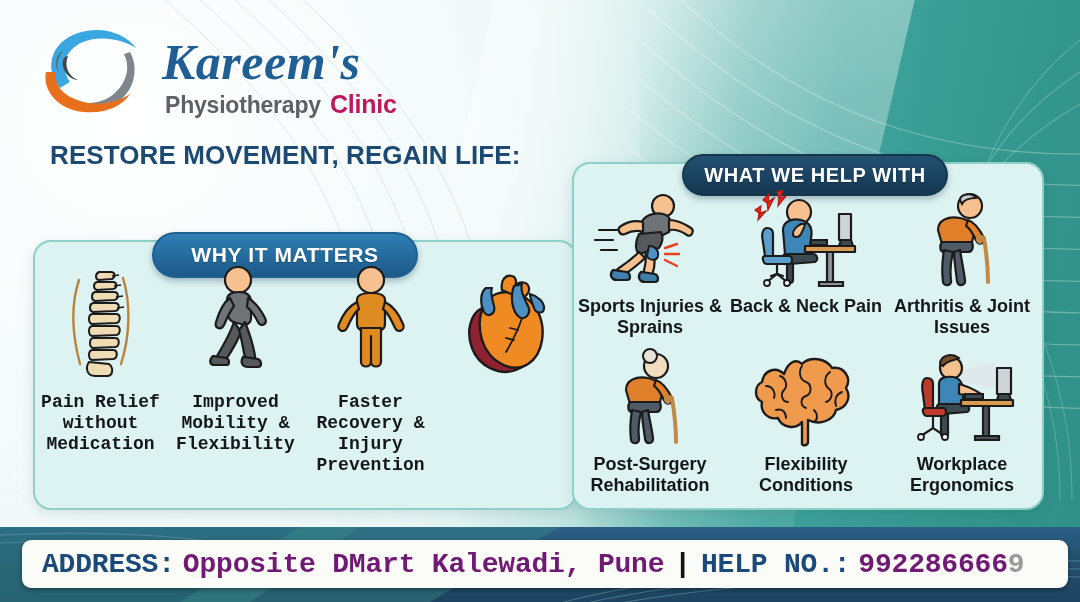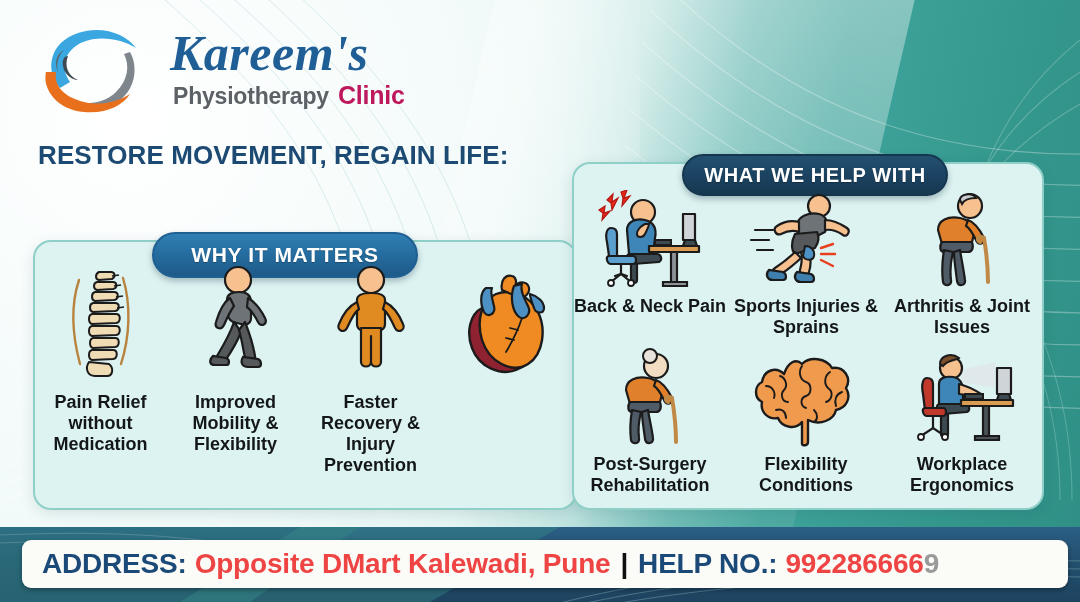--- a/index.html
+++ b/index.html
@@ -23,7 +23,7 @@
   .bg-waves svg{width:100%;height:100%;display:block;}
 
   
-  .logo{position:absolute;left:34px;top:22px;display:flex;align-items:flex-start;gap:24px;}
+  .logo{position:absolute;left:34px;top:22px;display:flex;align-items:flex-end;gap:16px;}
   .logo-mark{width:112px;height:95px;flex:none;}
   .logo-text{display:flex;flex-direction:column;line-height:1;padding-top:6px;}
   .logo-name{font-family:"Liberation Serif","DejaVu Serif",serif;

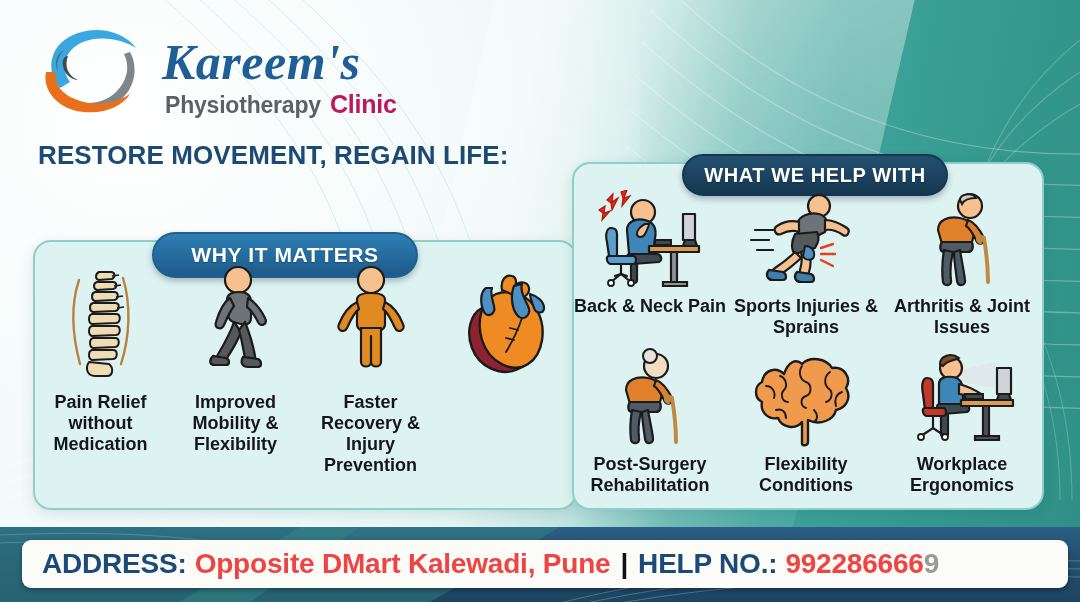--- a/index.html
+++ b/index.html
@@ -34,7 +34,7 @@
   .logo-sub-b{font-size:25px;font-weight:bold;color:#be185d;letter-spacing:-.2px;}
 
   
-  .headline{position:absolute;left:38px;top:140px;width:540px;
+  .headline{position:absolute;left:50px;top:140px;width:540px;
     font-size:26px;font-weight:bold;color:#1c4a73;line-height:1.22;
     letter-spacing:.1px;text-transform:uppercase;}
   .headline span{display:block;}

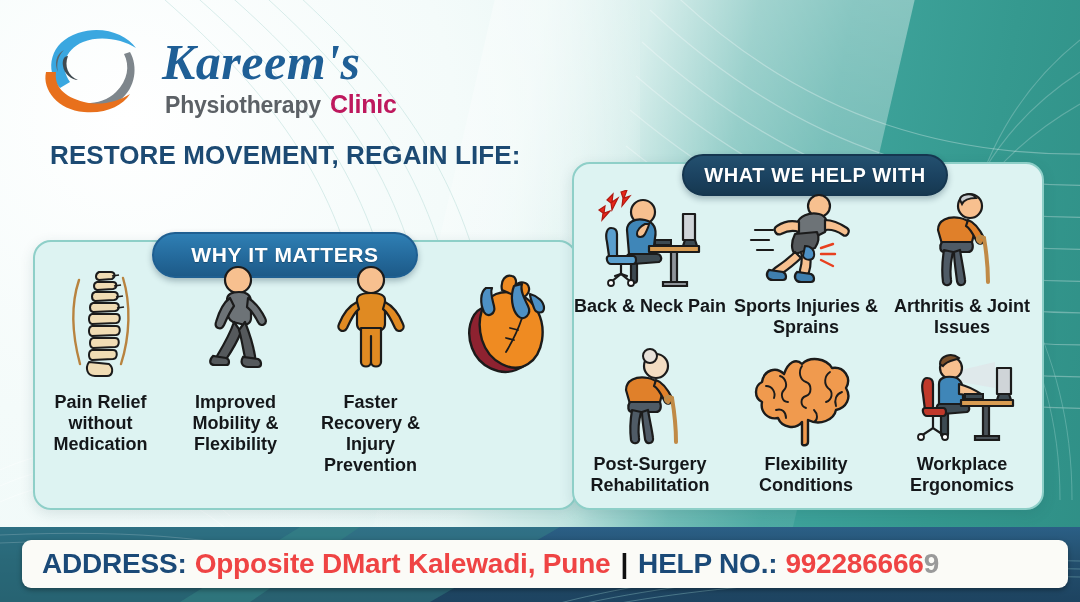--- a/index.html
+++ b/index.html
@@ -244,39 +244,6 @@
 
     <div class="item">
       <div class="item-art">
-        <svg width="126" height="100" viewBox="0 0 126 100">
-          <g fill="#e8261a" stroke="#b01810" stroke-width="1.2">
-            <path d="M20,10 L26,4 L25,12 L31,8 L25,20 L24,13 Z"></path>
-            <path d="M34,2 L40,0 L37,8 L43,6 L35,16 L36,8 Z"></path>
-            <path d="M12,20 L18,16 L17,23 L23,21 L15,30 L16,23 Z"></path>
-          </g>
-          <circle cx="56" cy="22" r="12" fill="#f7c08f" stroke="#1b1b1b" stroke-width="2.2"></circle>
-          <path d="M40,40 C40,32 48,28 58,30 C66,32 70,38 68,48 L66,64 L42,64 Z" fill="#3f86b8" stroke="#1b1b1b" stroke-width="2.2" stroke-linejoin="round"></path>
-          <path d="M58,34 C54,36 50,40 50,44 C50,48 56,48 58,44 C60,40 62,36 62,34 Z" fill="#f7c08f" stroke="#1b1b1b" stroke-width="2"></path>
-          <path d="M42,64 L70,64 C74,64 76,70 72,72 L46,74 C40,74 38,66 42,64 Z" fill="#3d4a52" stroke="#1b1b1b" stroke-width="2.2" stroke-linejoin="round"></path>
-          <path d="M44,72 L44,90 C44,94 50,94 50,90 L50,74 Z" fill="#3d4a52" stroke="#1b1b1b" stroke-width="2.2"></path>
-          <path d="M24,38 C20,38 18,44 20,52 L22,66 C23,70 31,70 30,64 L30,44 C30,40 28,38 24,38 Z" fill="#5a9fce" stroke="#1b1b1b" stroke-width="2.2" stroke-linejoin="round"></path>
-          <path d="M22,66 L46,66 C50,66 50,74 46,74 L24,74 C20,74 18,66 22,66 Z" fill="#5a9fce" stroke="#1b1b1b" stroke-width="2.2" stroke-linejoin="round"></path>
-          <g stroke="#1b1b1b" stroke-width="2.2" fill="none" stroke-linecap="round">
-            <path d="M34,74 L34,84"></path>
-              <path d="M24,92 L34,84 L44,92"></path>
-              <path d="M28,86 L34,84 L40,86"></path>
-          </g>
-          <circle cx="24" cy="93" r="3" fill="#ffffff" stroke="#1b1b1b" stroke-width="1.8"></circle>
-          <circle cx="44" cy="93" r="3" fill="#ffffff" stroke="#1b1b1b" stroke-width="1.8"></circle>
-          <path d="M62,56 L112,56 L112,62 L62,62 Z" fill="#d99c52" stroke="#1b1b1b" stroke-width="2.2" stroke-linejoin="round"></path>
-          <path d="M84,62 L90,62 L90,92 L84,92 Z" fill="#8e9399" stroke="#1b1b1b" stroke-width="2.2"></path>
-          <path d="M76,92 L100,92 L100,96 L76,96 Z" fill="#8e9399" stroke="#1b1b1b" stroke-width="2.2"></path>
-          <path d="M96,24 L108,24 L108,50 L96,50 Z" fill="#cfd4d8" stroke="#1b1b1b" stroke-width="2.2" stroke-linejoin="round"></path>
-          <path d="M98,50 L108,50 L110,56 L96,56 Z" fill="#3d4a52" stroke="#1b1b1b" stroke-width="2.2"></path>
-          <path d="M68,50 L84,50 L84,55 L68,55 Z" fill="#3d4a52" stroke="#1b1b1b" stroke-width="2"></path>
-        </svg>
-      </div>
-      <div class="item-label">Back &amp; Neck Pain</div>
-    </div>
-
-    <div class="item">
-      <div class="item-art">
         <svg width="118" height="100" viewBox="0 0 118 100">
           <g stroke="#1b1b1b" stroke-width="2.2" stroke-linecap="round">
             <path d="M8,40 L26,40" fill="none"></path>
@@ -301,6 +268,39 @@
         </svg>
       </div>
       <div class="item-label">Sports Injuries &amp; Sprains</div>
+    </div>
+
+    <div class="item">
+      <div class="item-art">
+        <svg width="126" height="100" viewBox="0 0 126 100">
+          <g fill="#e8261a" stroke="#b01810" stroke-width="1.2">
+            <path d="M20,10 L26,4 L25,12 L31,8 L25,20 L24,13 Z"></path>
+            <path d="M34,2 L40,0 L37,8 L43,6 L35,16 L36,8 Z"></path>
+            <path d="M12,20 L18,16 L17,23 L23,21 L15,30 L16,23 Z"></path>
+          </g>
+          <circle cx="56" cy="22" r="12" fill="#f7c08f" stroke="#1b1b1b" stroke-width="2.2"></circle>
+          <path d="M40,40 C40,32 48,28 58,30 C66,32 70,38 68,48 L66,64 L42,64 Z" fill="#3f86b8" stroke="#1b1b1b" stroke-width="2.2" stroke-linejoin="round"></path>
+          <path d="M58,34 C54,36 50,40 50,44 C50,48 56,48 58,44 C60,40 62,36 62,34 Z" fill="#f7c08f" stroke="#1b1b1b" stroke-width="2"></path>
+          <path d="M42,64 L70,64 C74,64 76,70 72,72 L46,74 C40,74 38,66 42,64 Z" fill="#3d4a52" stroke="#1b1b1b" stroke-width="2.2" stroke-linejoin="round"></path>
+          <path d="M44,72 L44,90 C44,94 50,94 50,90 L50,74 Z" fill="#3d4a52" stroke="#1b1b1b" stroke-width="2.2"></path>
+          <path d="M24,38 C20,38 18,44 20,52 L22,66 C23,70 31,70 30,64 L30,44 C30,40 28,38 24,38 Z" fill="#5a9fce" stroke="#1b1b1b" stroke-width="2.2" stroke-linejoin="round"></path>
+          <path d="M22,66 L46,66 C50,66 50,74 46,74 L24,74 C20,74 18,66 22,66 Z" fill="#5a9fce" stroke="#1b1b1b" stroke-width="2.2" stroke-linejoin="round"></path>
+          <g stroke="#1b1b1b" stroke-width="2.2" fill="none" stroke-linecap="round">
+            <path d="M34,74 L34,84"></path>
+              <path d="M24,92 L34,84 L44,92"></path>
+              <path d="M28,86 L34,84 L40,86"></path>
+          </g>
+          <circle cx="24" cy="93" r="3" fill="#ffffff" stroke="#1b1b1b" stroke-width="1.8"></circle>
+          <circle cx="44" cy="93" r="3" fill="#ffffff" stroke="#1b1b1b" stroke-width="1.8"></circle>
+          <path d="M62,56 L112,56 L112,62 L62,62 Z" fill="#d99c52" stroke="#1b1b1b" stroke-width="2.2" stroke-linejoin="round"></path>
+          <path d="M84,62 L90,62 L90,92 L84,92 Z" fill="#8e9399" stroke="#1b1b1b" stroke-width="2.2"></path>
+          <path d="M76,92 L100,92 L100,96 L76,96 Z" fill="#8e9399" stroke="#1b1b1b" stroke-width="2.2"></path>
+          <path d="M96,24 L108,24 L108,50 L96,50 Z" fill="#cfd4d8" stroke="#1b1b1b" stroke-width="2.2" stroke-linejoin="round"></path>
+          <path d="M98,50 L108,50 L110,56 L96,56 Z" fill="#3d4a52" stroke="#1b1b1b" stroke-width="2.2"></path>
+          <path d="M68,50 L84,50 L84,55 L68,55 Z" fill="#3d4a52" stroke="#1b1b1b" stroke-width="2"></path>
+        </svg>
+      </div>
+      <div class="item-label">Back &amp; Neck Pain</div>
     </div>
 
     <div class="item">

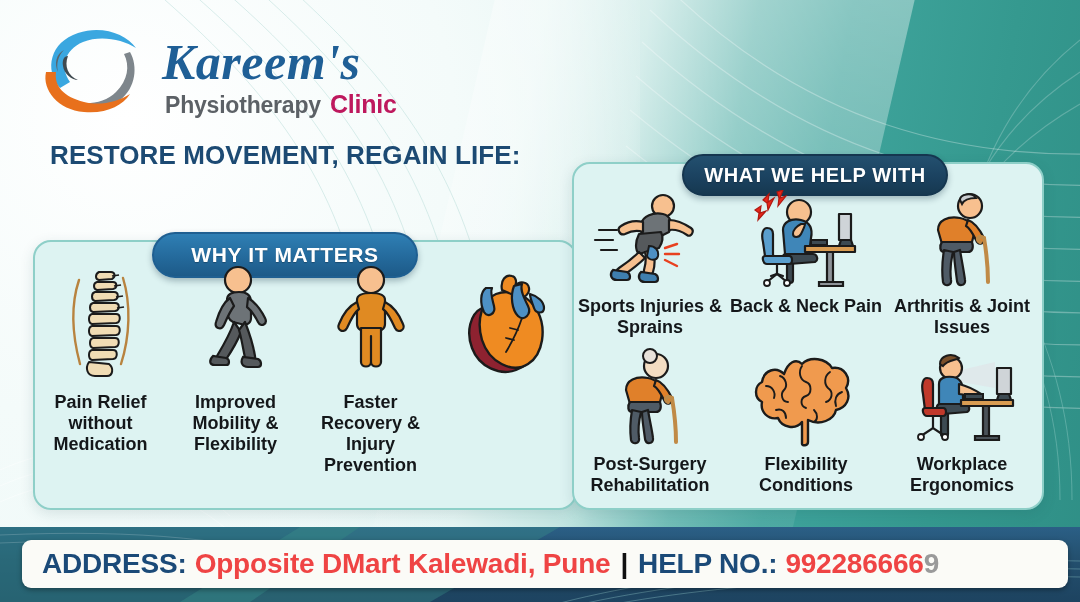--- a/index.html
+++ b/index.html
@@ -59,7 +59,7 @@
 
   
   .grid-why{position:absolute;left:33px;top:250px;width:540px;height:252px;
-    display:grid;grid-template-columns:repeat(4,1fr);align-items:start;}
+    display:grid;grid-template-columns:repeat(4,1fr);align-items:start;font-family:Liberation Mono, monospace;}
   .grid-help{position:absolute;left:572px;top:186px;width:468px;height:316px;
     display:grid;grid-template-columns:repeat(3,1fr);grid-template-rows:1fr 1fr;}
 

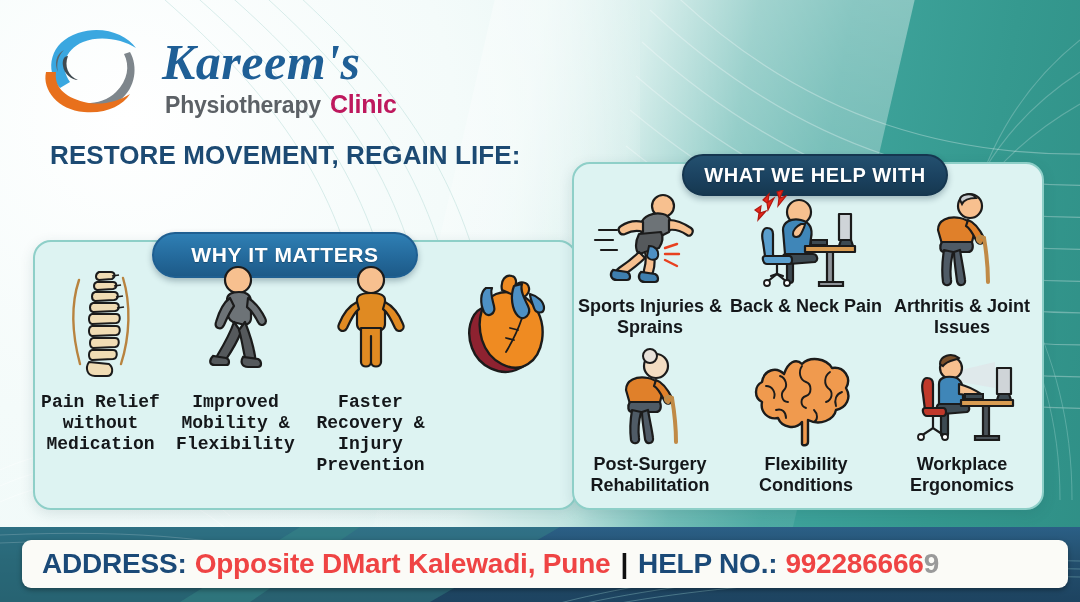--- a/index.html
+++ b/index.html
@@ -80,7 +80,7 @@
     background:#fbfbf7;border-radius:9px;display:flex;align-items:center;
     box-shadow:0 2px 5px rgba(0,0,0,.35);overflow:hidden;}
   .footer-text{white-space:nowrap;padding-left:20px;font-size:28px;font-weight:bold;
-    letter-spacing:-.2px;display:flex;align-items:center;gap:0;}
+    letter-spacing:-.2px;display:flex;align-items:center;gap:0;font-family:Liberation Mono, monospace;}
   .f-key{color:#1b4a78;}
   .f-val{color:#ef4444;}
   .f-sep{color:#101010;padding:0 10px;}

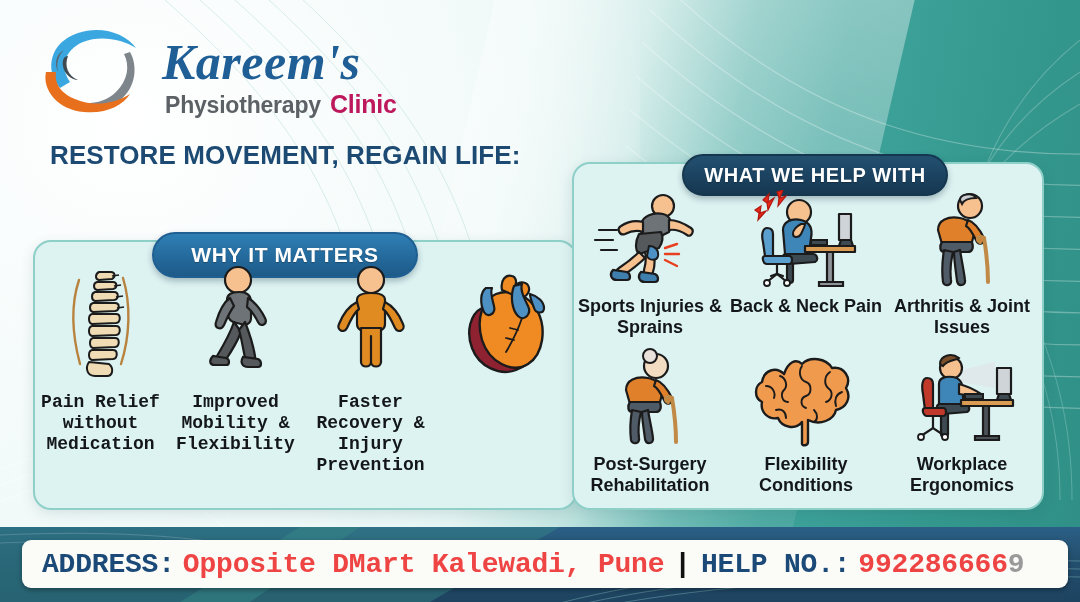--- a/index.html
+++ b/index.html
@@ -82,7 +82,7 @@
   .footer-text{white-space:nowrap;padding-left:20px;font-size:28px;font-weight:bold;
     letter-spacing:-.2px;display:flex;align-items:center;gap:0;font-family:Liberation Mono, monospace;}
   .f-key{color:#1b4a78;}
-  .f-val{color:#ef4444;}
+  .f-val{color:#701a75;}
   .f-sep{color:#101010;padding:0 10px;}
   .f-sp{width:8px;display:inline-block;}
   .f-fade{color:#9a9a9a;}

